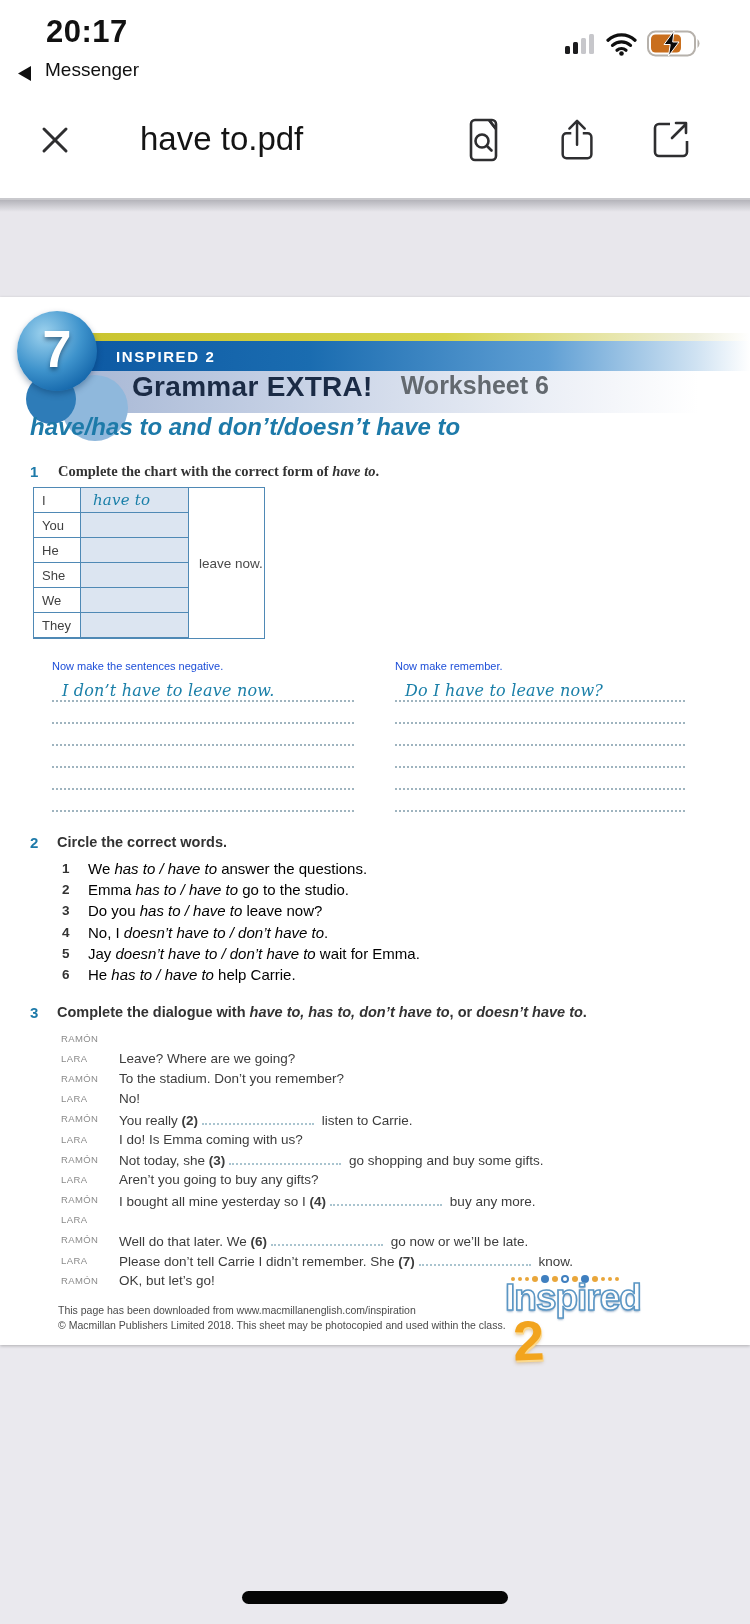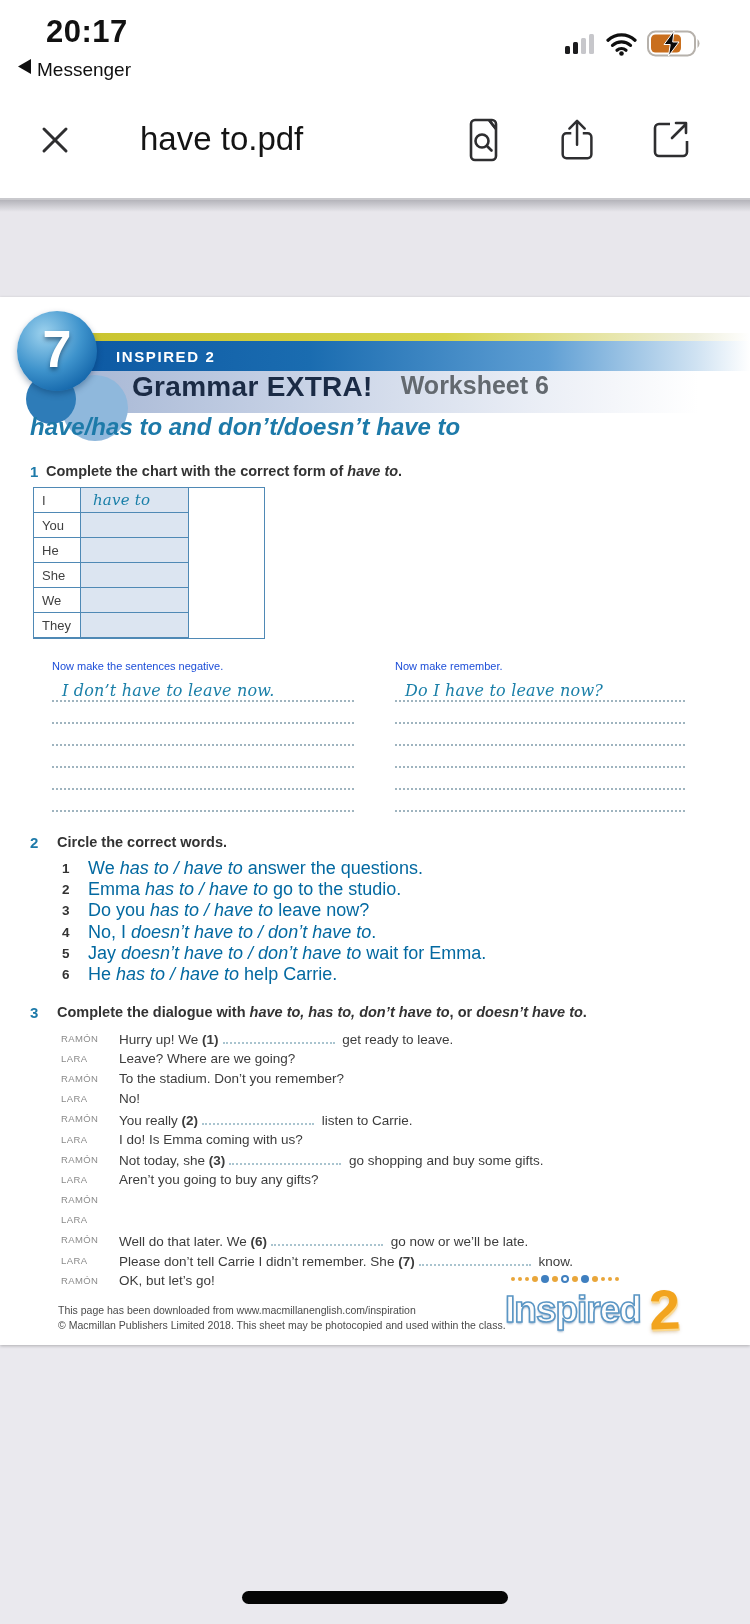--- a/index.html
+++ b/index.html
@@ -10,7 +10,7 @@
   
   #chrome{position:absolute;top:0;left:0;width:750px;height:200px;background:#ffffff;}
   #time{position:absolute;left:46px;top:14px;font-size:31px;font-weight:700;color:#111;letter-spacing:.5px;}
-  #back{position:absolute;left:18px;top:59px;font-size:19px;color:#0f0f0f;display:flex;align-items:flex-start;gap:6px;}
+  #back{position:absolute;left:18px;top:59px;font-size:19px;color:#0f0f0f;display:flex;align-items:flex-end;gap:14px;}
   #back svg{display:block;}
   #statusicons{position:absolute;right:48px;top:30px;display:flex;align-items:center;gap:10px;}
   #closebtn{position:absolute;left:36px;top:121px;width:38px;height:38px;}

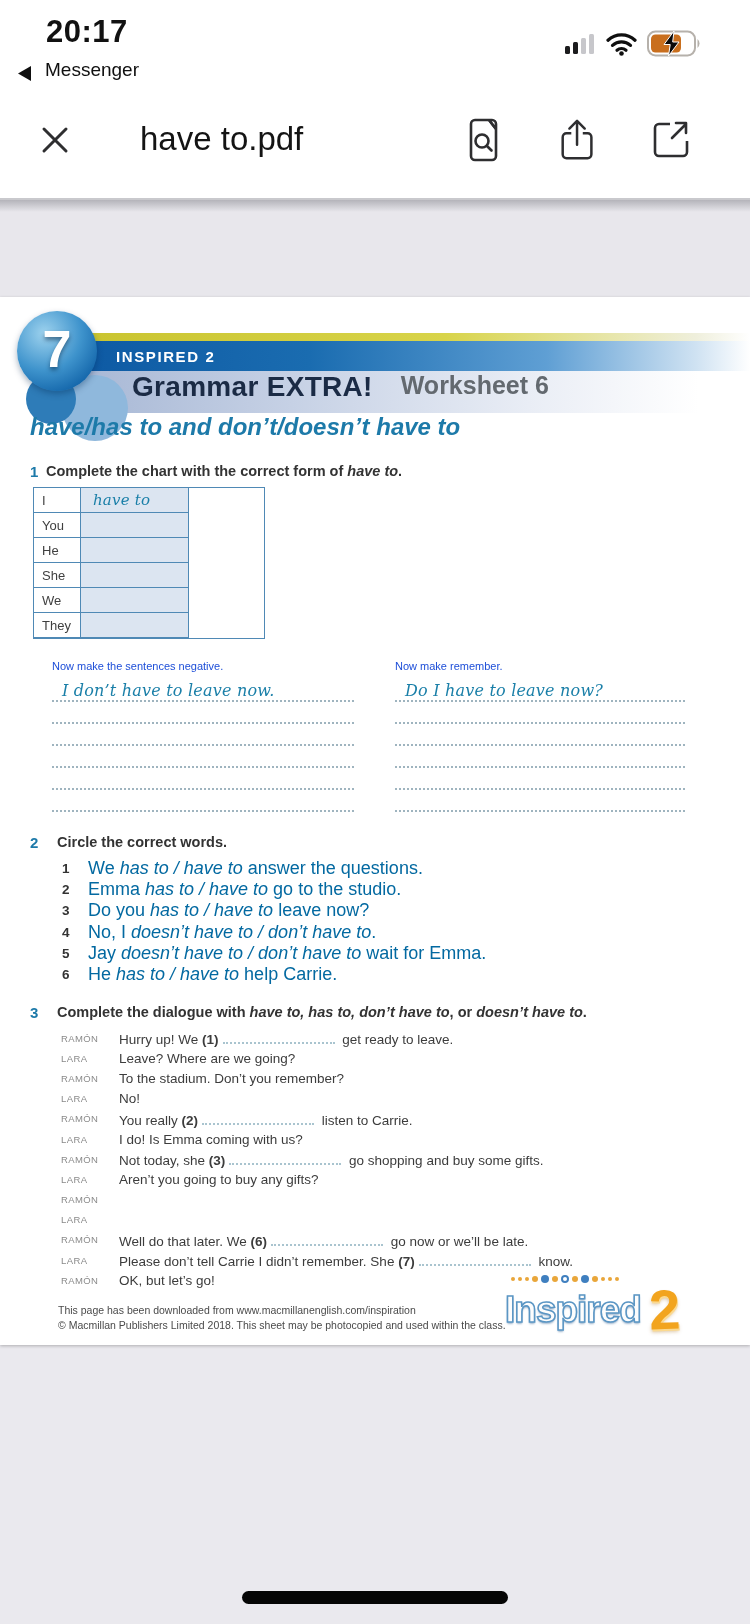--- a/index.html
+++ b/index.html
@@ -185,7 +185,7 @@
   <div id="heading">have/has to and don’t/doesn’t have to</div>
 
   <div class="exnum" style="left:30px;top:166px;">1</div>
-  <div class="exinstr" style="left:46px;top:166px;"><span>Complete the chart with the correct form of </span><span class="it">have to</span><span>.</span></div>
+  <div class="exinstr" style="left:58px;top:166px;font-family:Liberation Serif, serif;"><span>Complete the chart with the correct form of </span><span class="it">have to</span><span>.</span></div>
 
   <div id="chart">
   <div class="cell pron" style="grid-area: 1 / 1;">I</div>

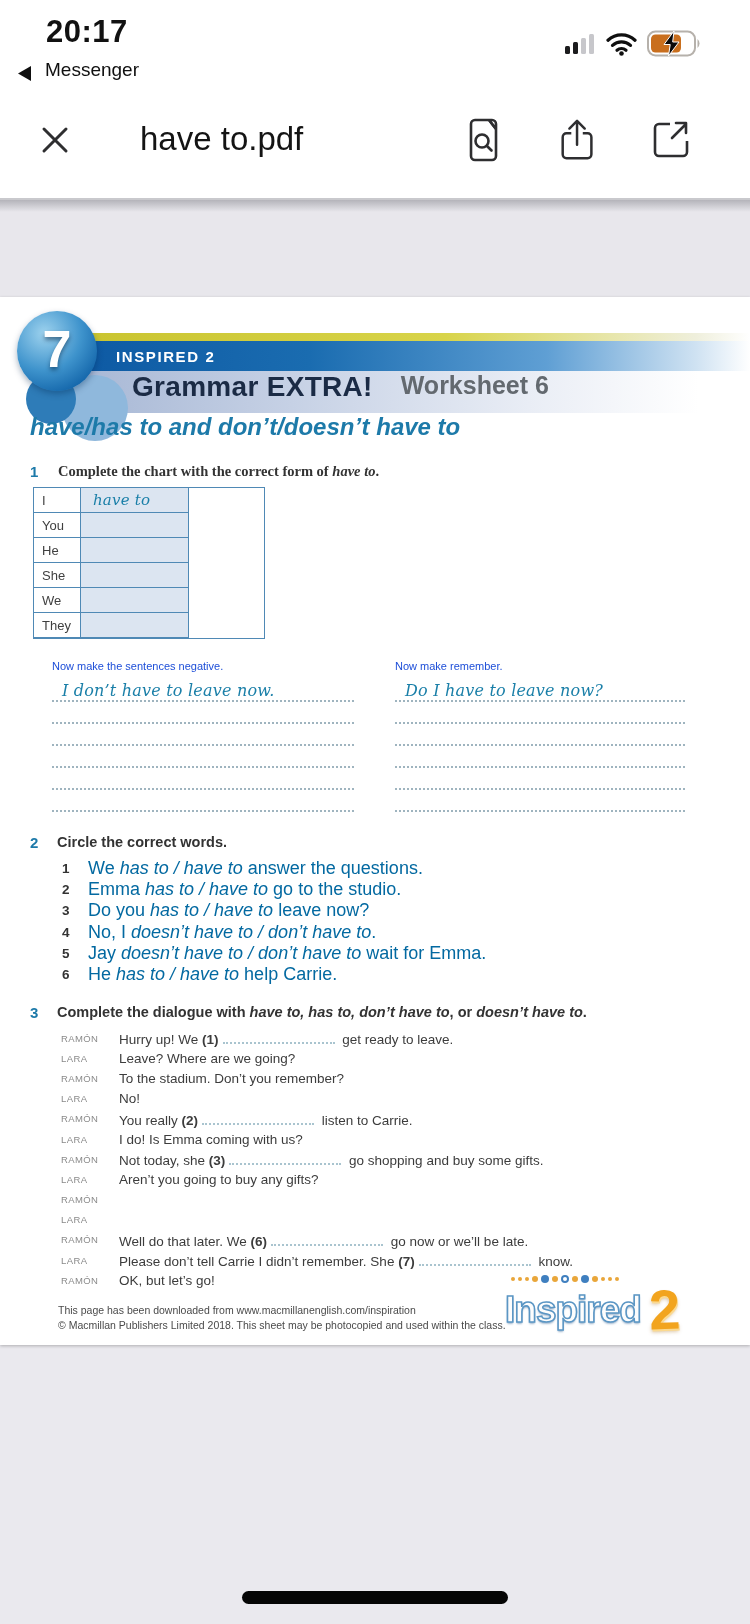--- a/index.html
+++ b/index.html
@@ -188,6 +188,7 @@
   <div class="exinstr" style="left:58px;top:166px;font-family:Liberation Serif, serif;"><span>Complete the chart with the correct form of </span><span class="it">have to</span><span>.</span></div>
 
   <div id="chart">
+    <div class="cell tail" style="grid-column:3;grid-row:1 / span 6;">leave now.</div>
   <div class="cell pron" style="grid-area: 1 / 1;">I</div>
       <div class="cell ans" style="grid-area: 1 / 2;">
         <span class="hand">have to</span>

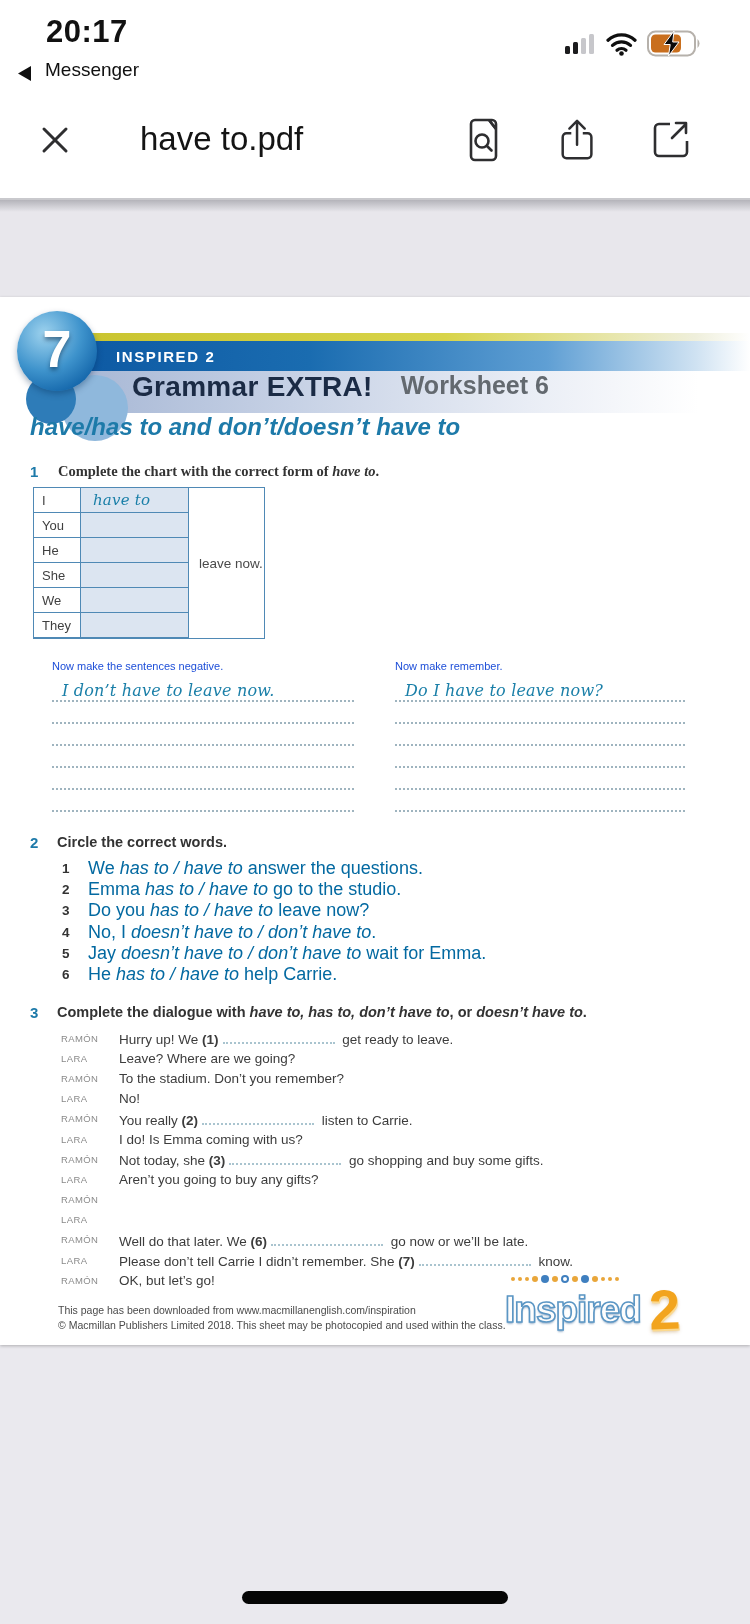--- a/index.html
+++ b/index.html
@@ -79,7 +79,7 @@
   #ex2list{position:absolute;left:62px;top:561px;}
   .exrow{height:21.2px;display:flex;align-items:center;}
   .inum{width:26px;font-size:13.5px;font-weight:700;color:#333;}
-  .itext{font-size:18px;color:#0369a1;}
+  .itext{font-size:15px;color:#000000;}
 
   
   #ex3instr-wrap{position:absolute;left:57px;top:707px;font-size:14.5px;font-weight:600;color:#333;}

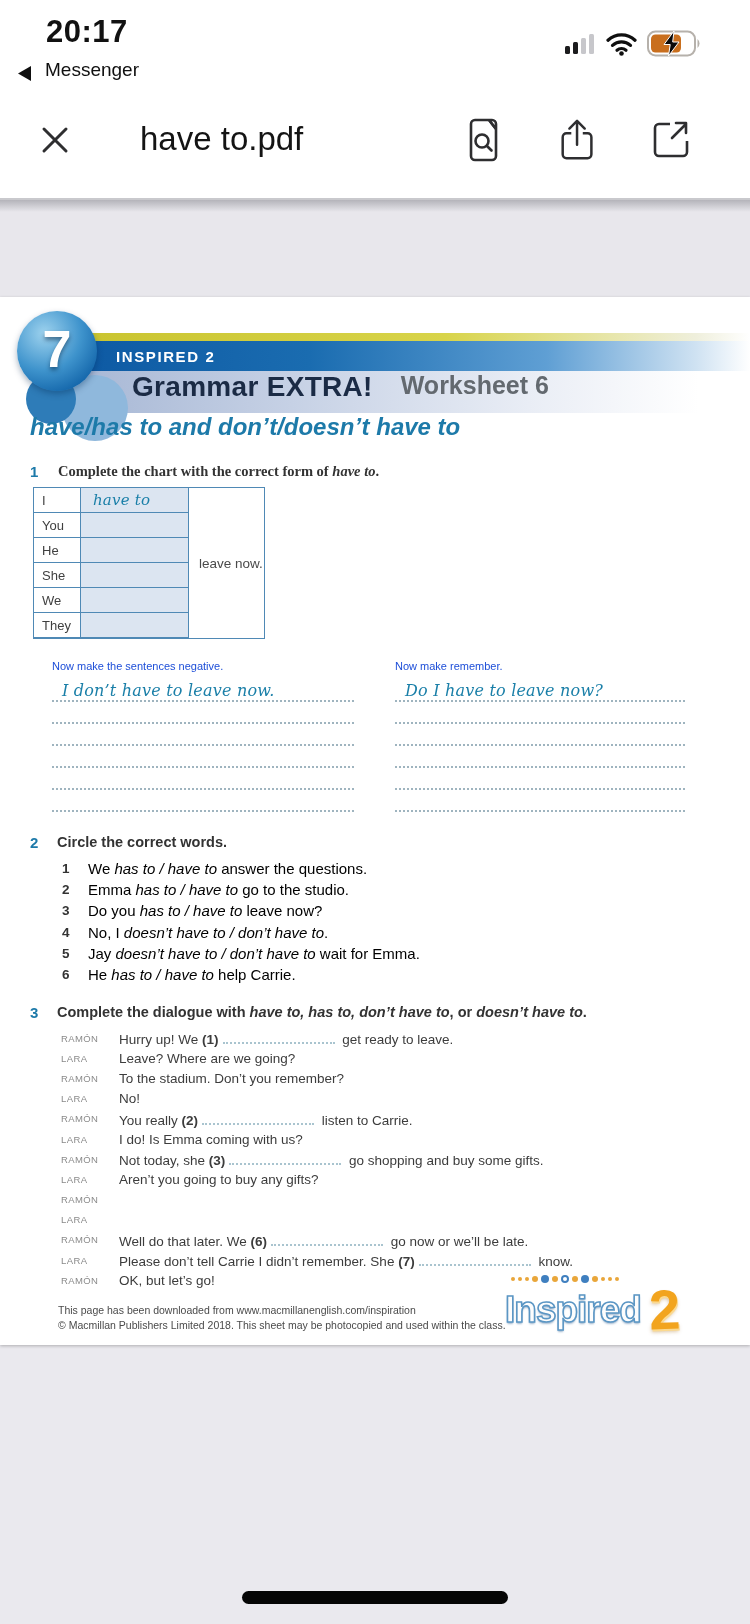--- a/index.html
+++ b/index.html
@@ -266,7 +266,6 @@
   <div id="dialogue">
       <div class="drow">
         <span class="speaker">RAMÓN</span>
-        <span class="dtext">Hurry up! We <b>(1)</b><span class="blank"></span> get ready to leave.</span>
       </div>
       <div class="drow">
         <span class="speaker">LARA</span>

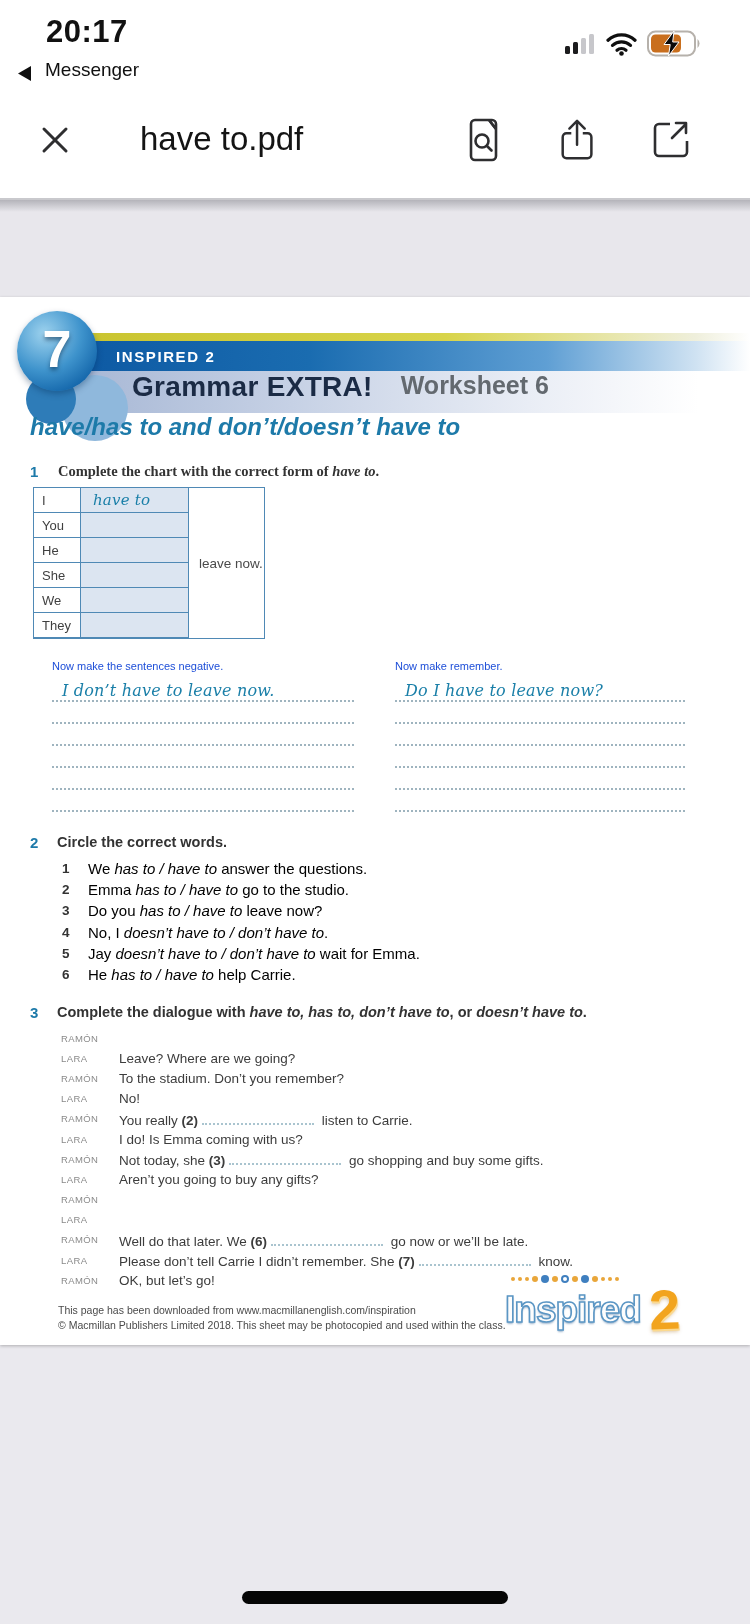--- a/index.html
+++ b/index.html
@@ -297,6 +297,7 @@
       </div>
       <div class="drow">
         <span class="speaker">RAMÓN</span>
+        <span class="dtext">I bought all mine yesterday so I <b>(4)</b><span class="blank"></span> buy any more.</span>
       </div>
       <div class="drow">
         <span class="speaker">LARA</span>

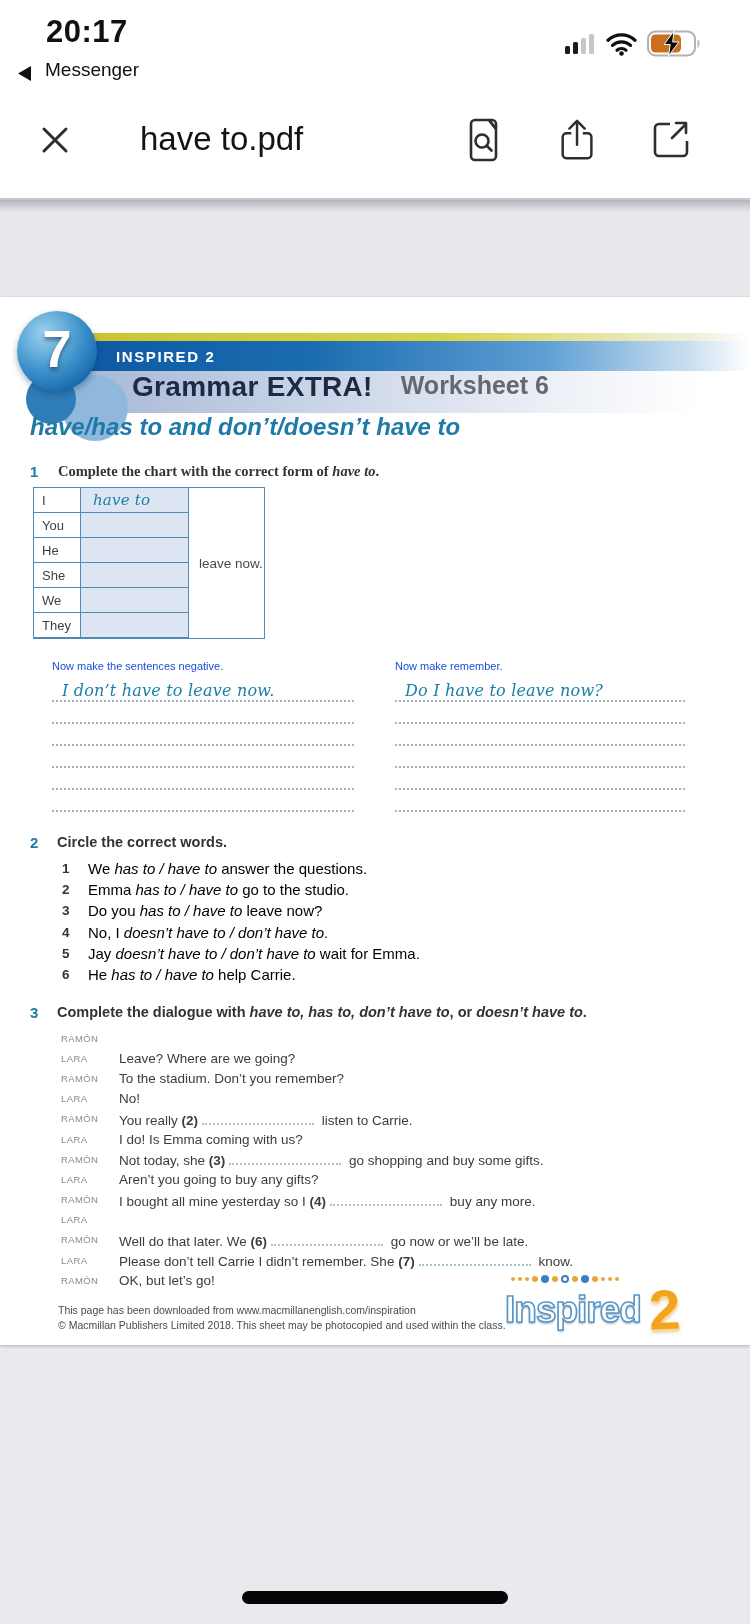--- a/index.html
+++ b/index.html
@@ -94,7 +94,7 @@
   
   .footline{position:absolute;left:30px;font-size:10.5px;color:#4a4a4a;margin-left:28px;}
   #foot1{top:1007px;} #foot2{top:1022px;}
-  #logo{position:absolute;left:505px;top:980px;width:200px;height:66px;display:flex;align-items:center;}
+  #logo{position:absolute;left:505px;top:980px;width:200px;height:66px;display:flex;align-items:flex-start;flex-direction:column;}
   #logodots{position:absolute;left:6px;top:-2px;display:flex;align-items:center;gap:3px;}
   .dot{border-radius:50%;}
   .dot.os{width:4px;height:4px;background:#e9a63a;}

